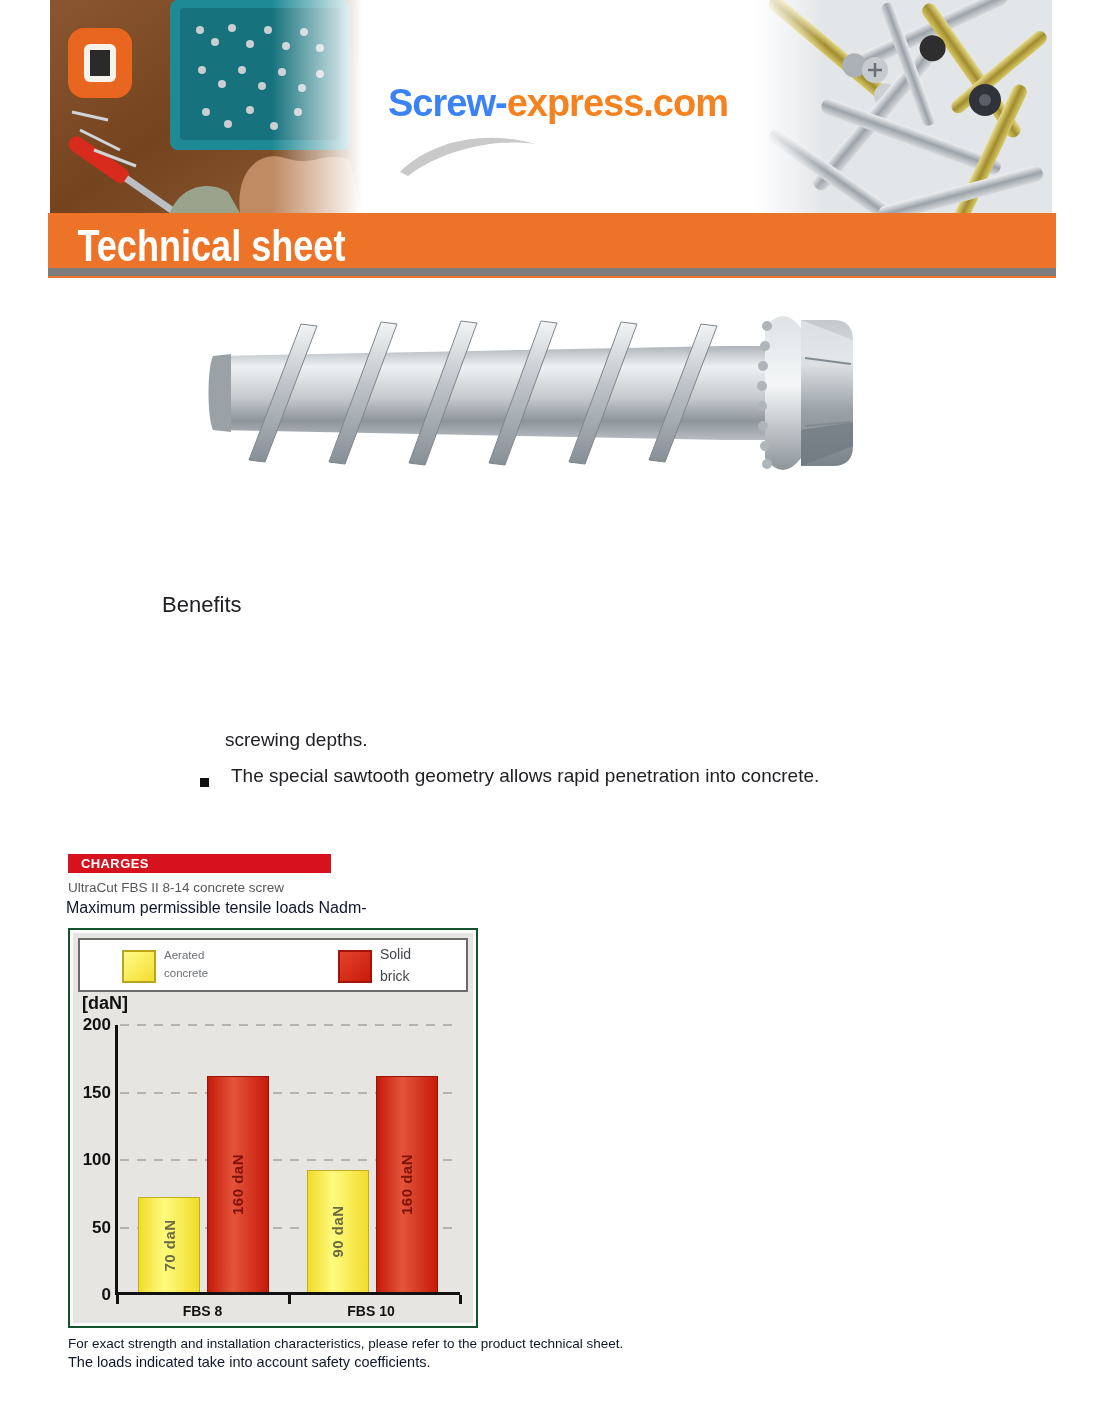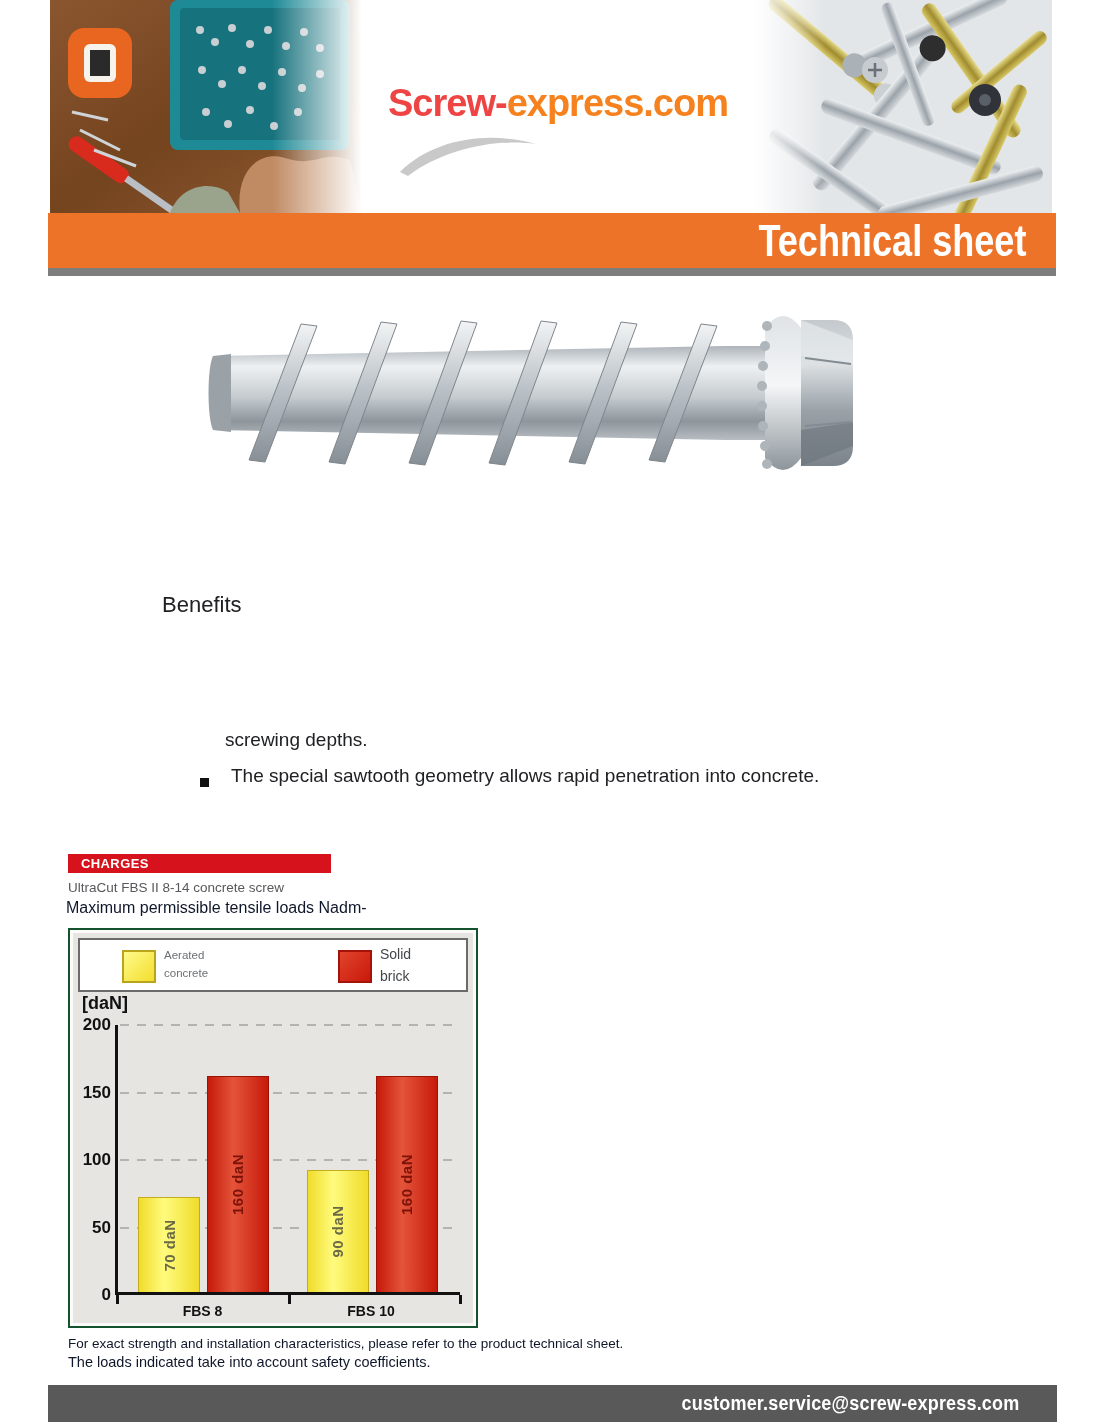--- a/index.html
+++ b/index.html
@@ -13,7 +13,7 @@
   .hdr-photo.right { left:755px; width:297px; }
   .logo-wrap { position:absolute; left:362px; top:0; width:393px; height:213px; background:#fff; }
   .logo-text { position:absolute; left:26px; top:82px; font-size:38px; font-weight:bold; white-space:nowrap; letter-spacing:-1px; }
-  .logo-text .p1 { color:#ef4444; }
+  .logo-text .p1 { color:#3b82f6; }
   .logo-text .p2 { color:#f5821f; }
   .logo-swoosh { position:absolute; left:32px; top:128px; }
 

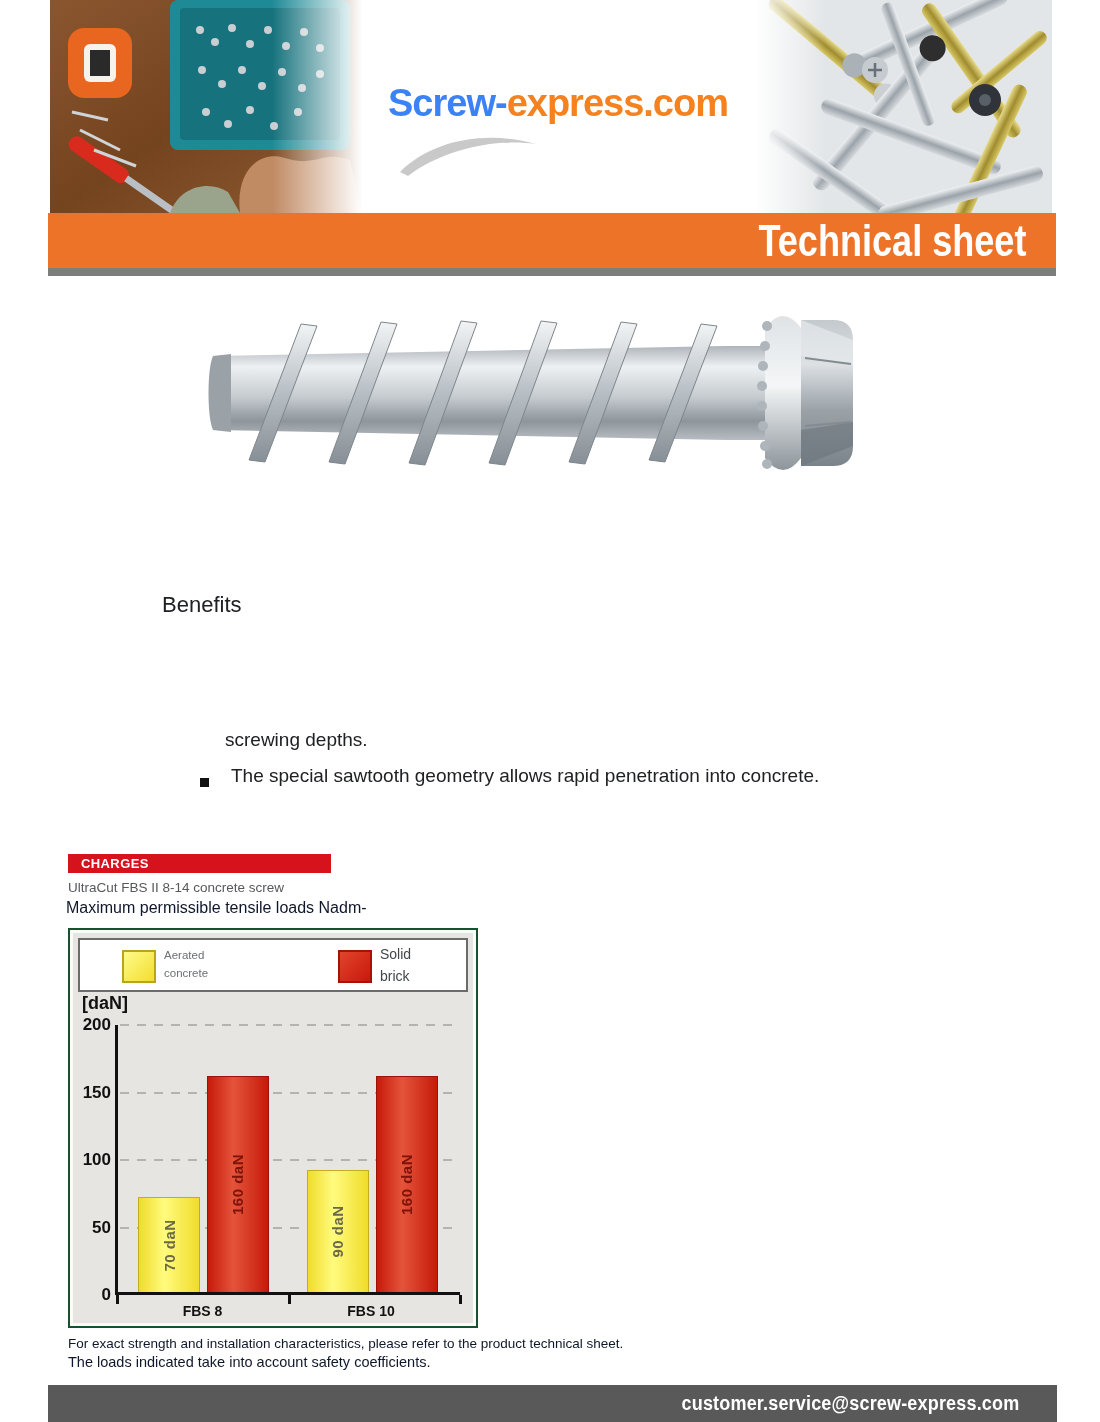--- a/index.html
+++ b/index.html
@@ -17,7 +17,7 @@
   .logo-text .p2 { color:#f5821f; }
   .logo-swoosh { position:absolute; left:32px; top:128px; }
 
-  .orange-banner { position:absolute; left:48px; top:213px; width:1008px; height:55px; background:#ed7329; display:flex; align-items:center; justify-content:flex-end; }
+  .orange-banner { position:absolute; left:48px; top:213px; width:1008px; height:65px; background:#ed7329; display:flex; align-items:center; justify-content:flex-start; }
   .orange-banner .t { color:#fff; font-weight:bold; font-size:44px; transform:scaleX(.82); letter-spacing:0px; }
   .gray-strip { position:absolute; left:48px; top:268px; width:1008px; height:8px; background:#7d7d7d; }
 

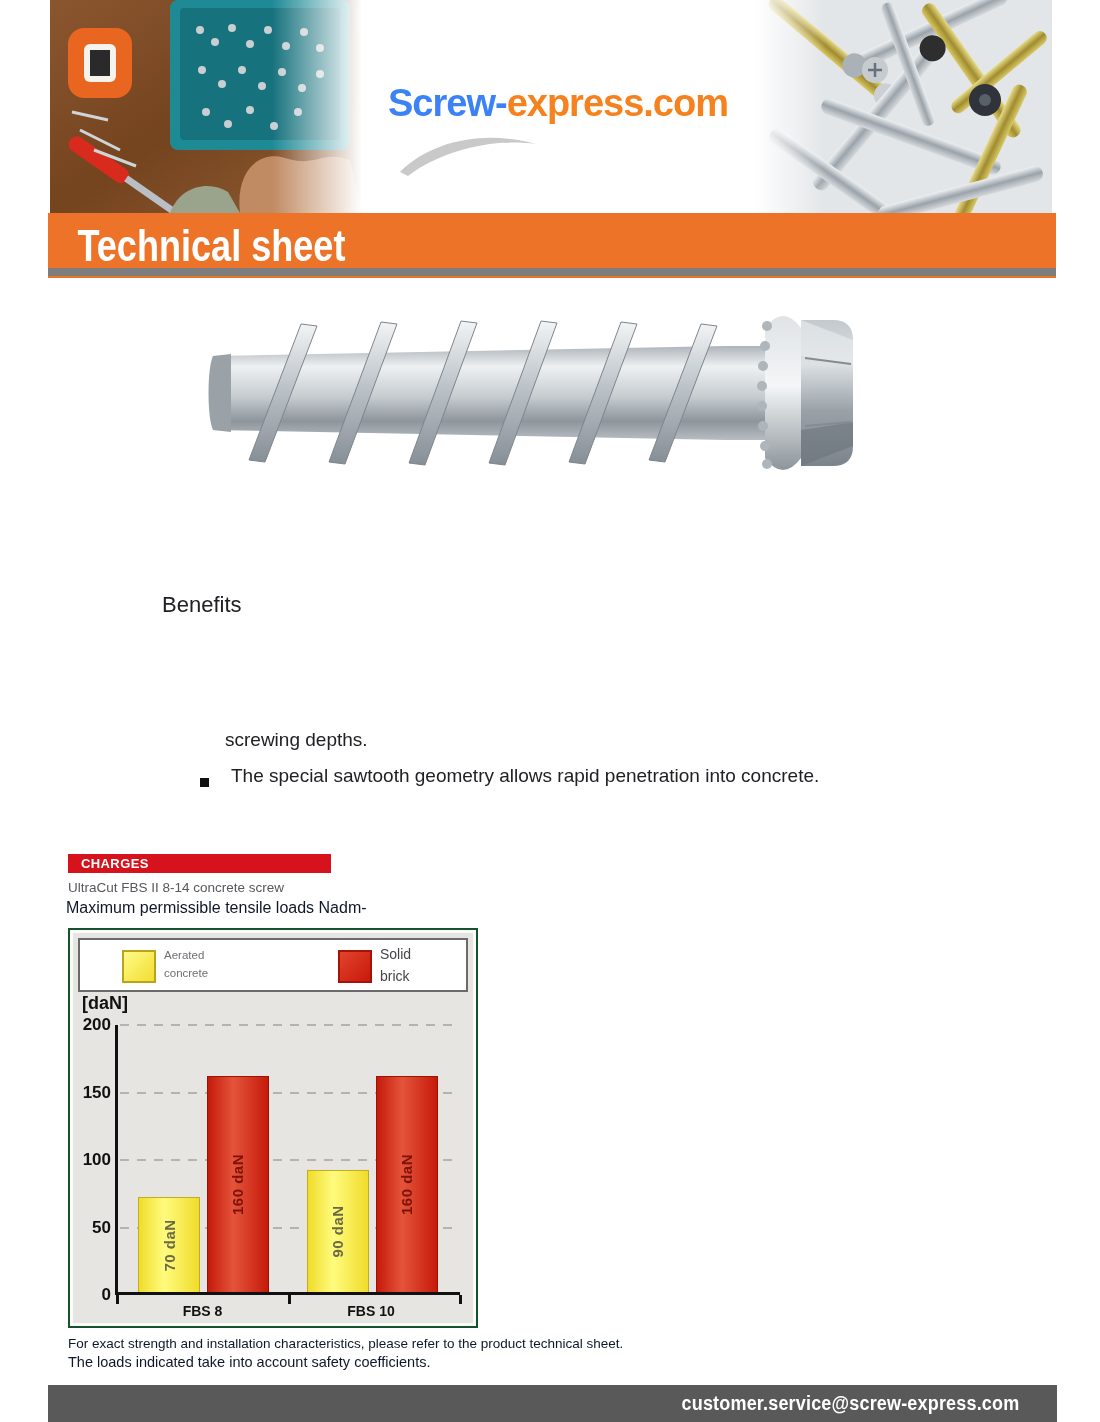--- a/index.html
+++ b/index.html
@@ -320,9 +320,6 @@
   <div class="note n1">For exact strength and installation characteristics, please refer to the product technical sheet.</div>
   <div class="note n2">The loads indicated take into account safety coefficients.</div>
 
-  <div class="footer-bar">
-    <span class="mail">customer.service@screw-express.com</span>
-  </div>
 
 </div>
 

